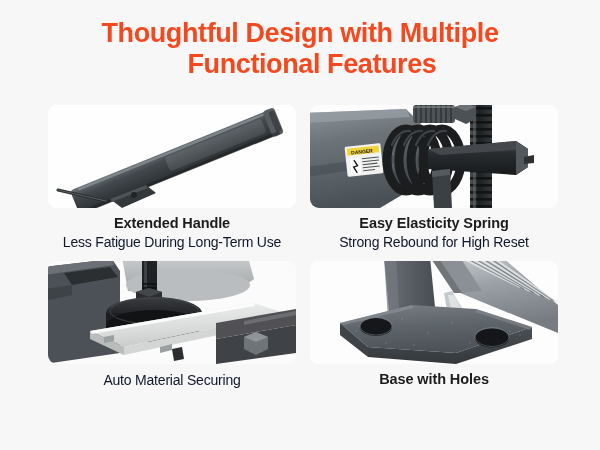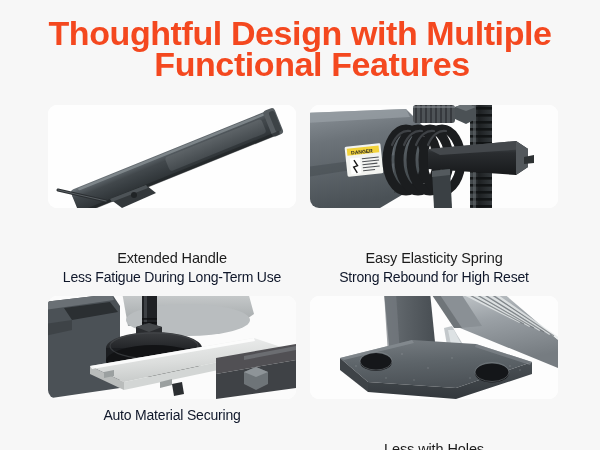--- a/index.html
+++ b/index.html
@@ -17,7 +17,7 @@
     text-align:center;
     color:#f4481f;
     font-weight:bold;
-    font-size:34px;
+    font-size:27px;
     line-height:31px;
     letter-spacing:-0.4px;
   }

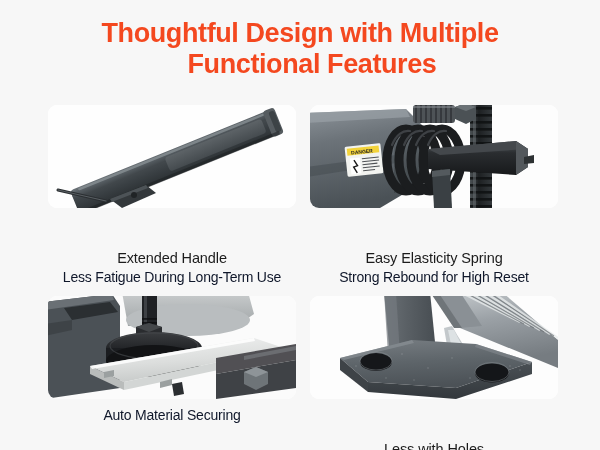--- a/index.html
+++ b/index.html
@@ -49,11 +49,10 @@
   }
   .cap-title{
     font-size:14.5px;
-    font-weight:normal;
+    font-weight:bold;
     color:#1c1c1c;
     line-height:18px;
     letter-spacing:-0.1px;
-    margin-top:35px;
   }
   .cap-sub{
     font-size:14px;

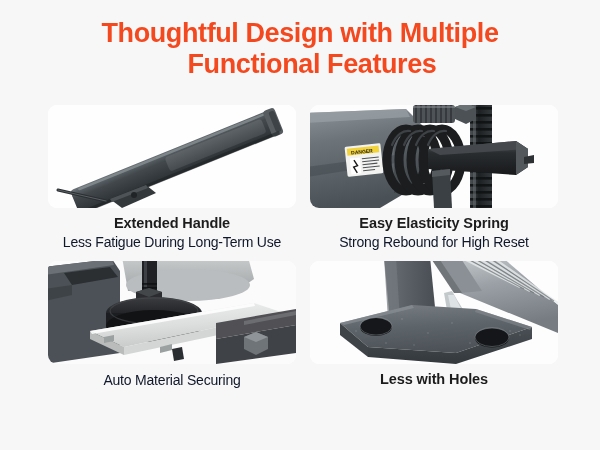--- a/index.html
+++ b/index.html
@@ -395,7 +395,7 @@
         </svg>
       </div>
       <div class="caption">
-        <div class="cap-title">Less with Holes</div>
+        <div class="cap-title">Base with Holes</div>
       </div>
     </div>
 

